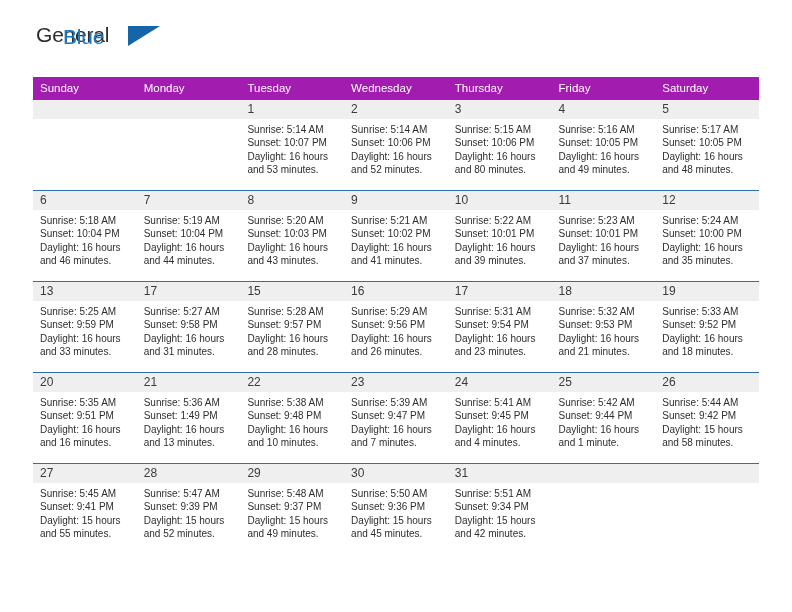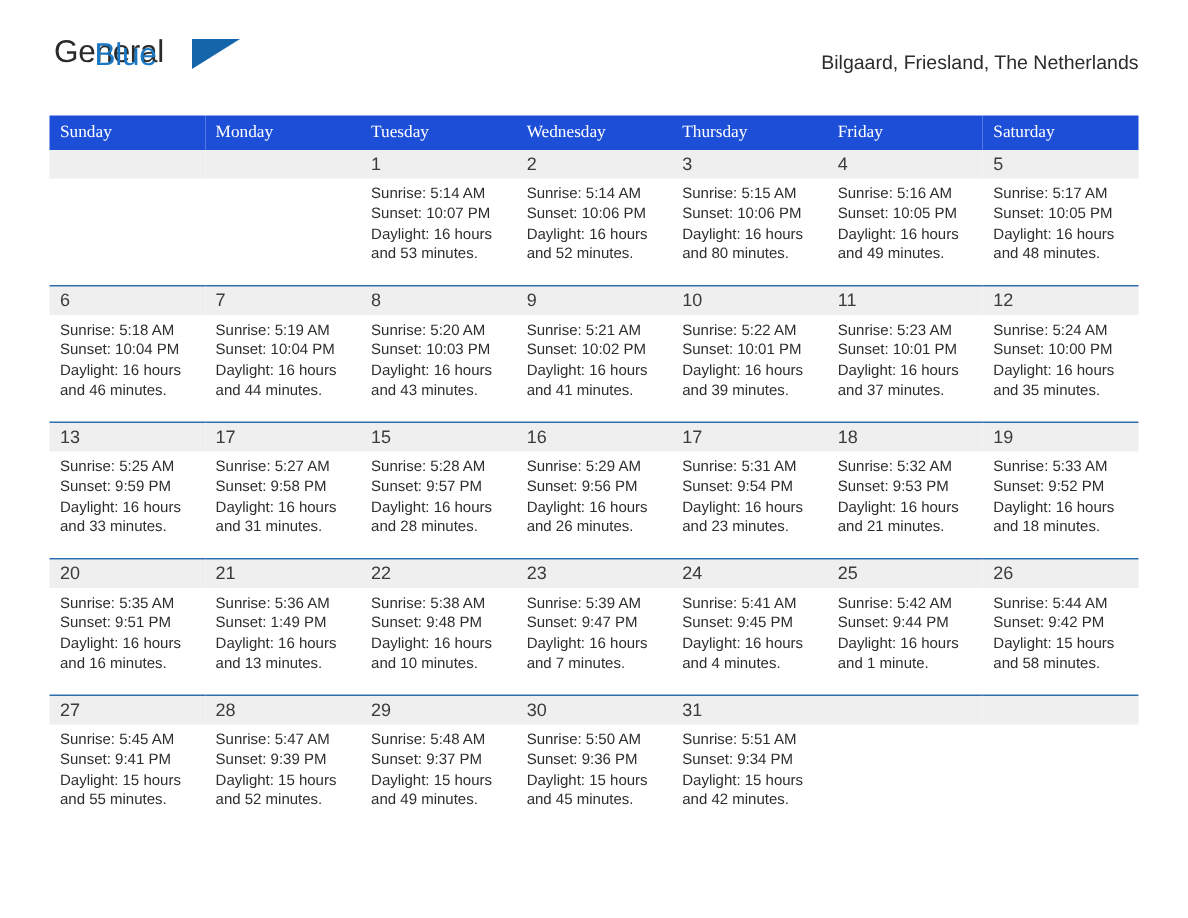--- a/index.html
+++ b/index.html
@@ -158,7 +158,6 @@
     </div>
 
     <div class="title-block">
-      <p class="cal-subtitle">Bilgaard, Friesland, The Netherlands</p>
     </div>
 
   </div>

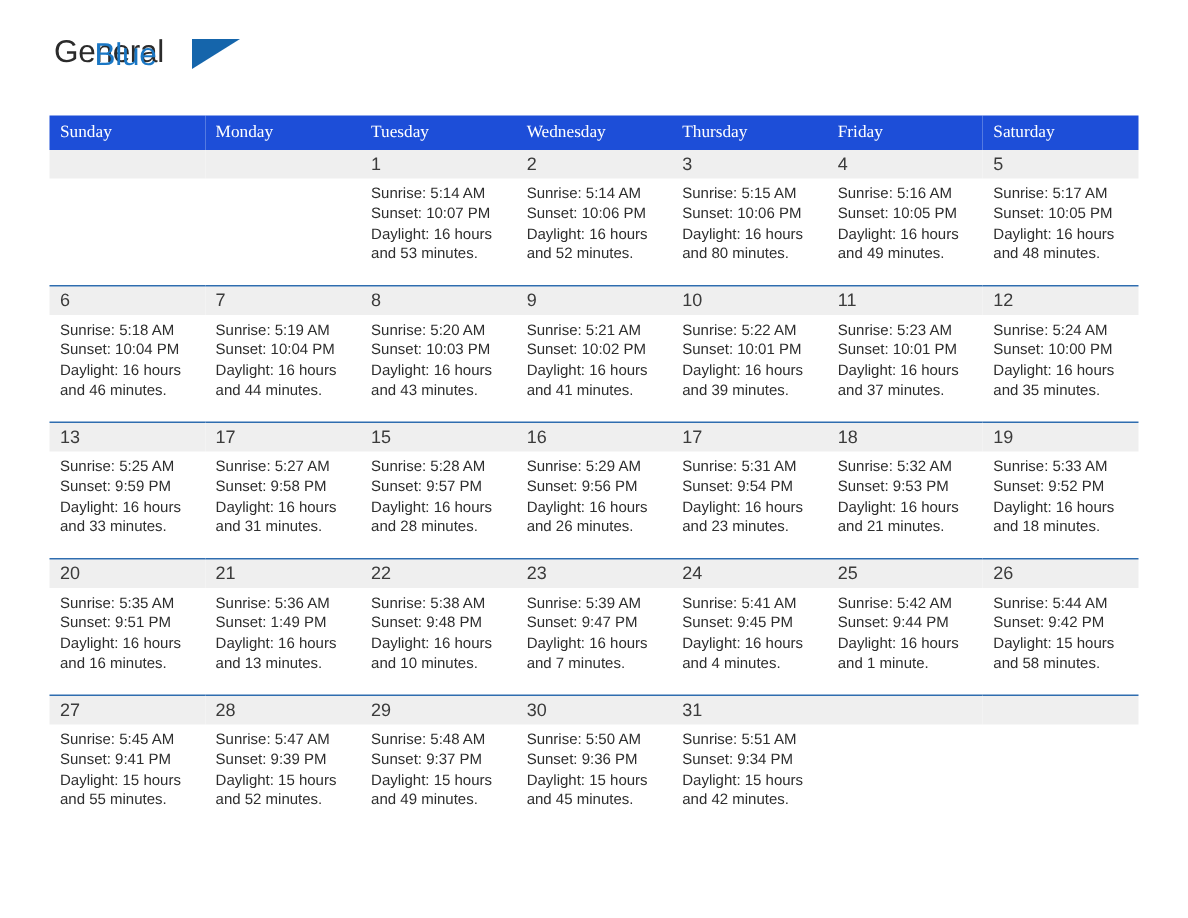--- a/index.html
+++ b/index.html
@@ -93,7 +93,7 @@
     margin-top: 5px;
   }
   .calendar th {
-    background: #1d4ed8;
+    background: #a21caf;
     color: #ffffff;
     font-size: 11.5px;
     font-weight: normal;
@@ -102,7 +102,6 @@
     height: 21px;
     box-sizing: border-box;
     border: none;
-    font-family: Liberation Serif, serif;
   }
   .calendar td {
     vertical-align: top;

